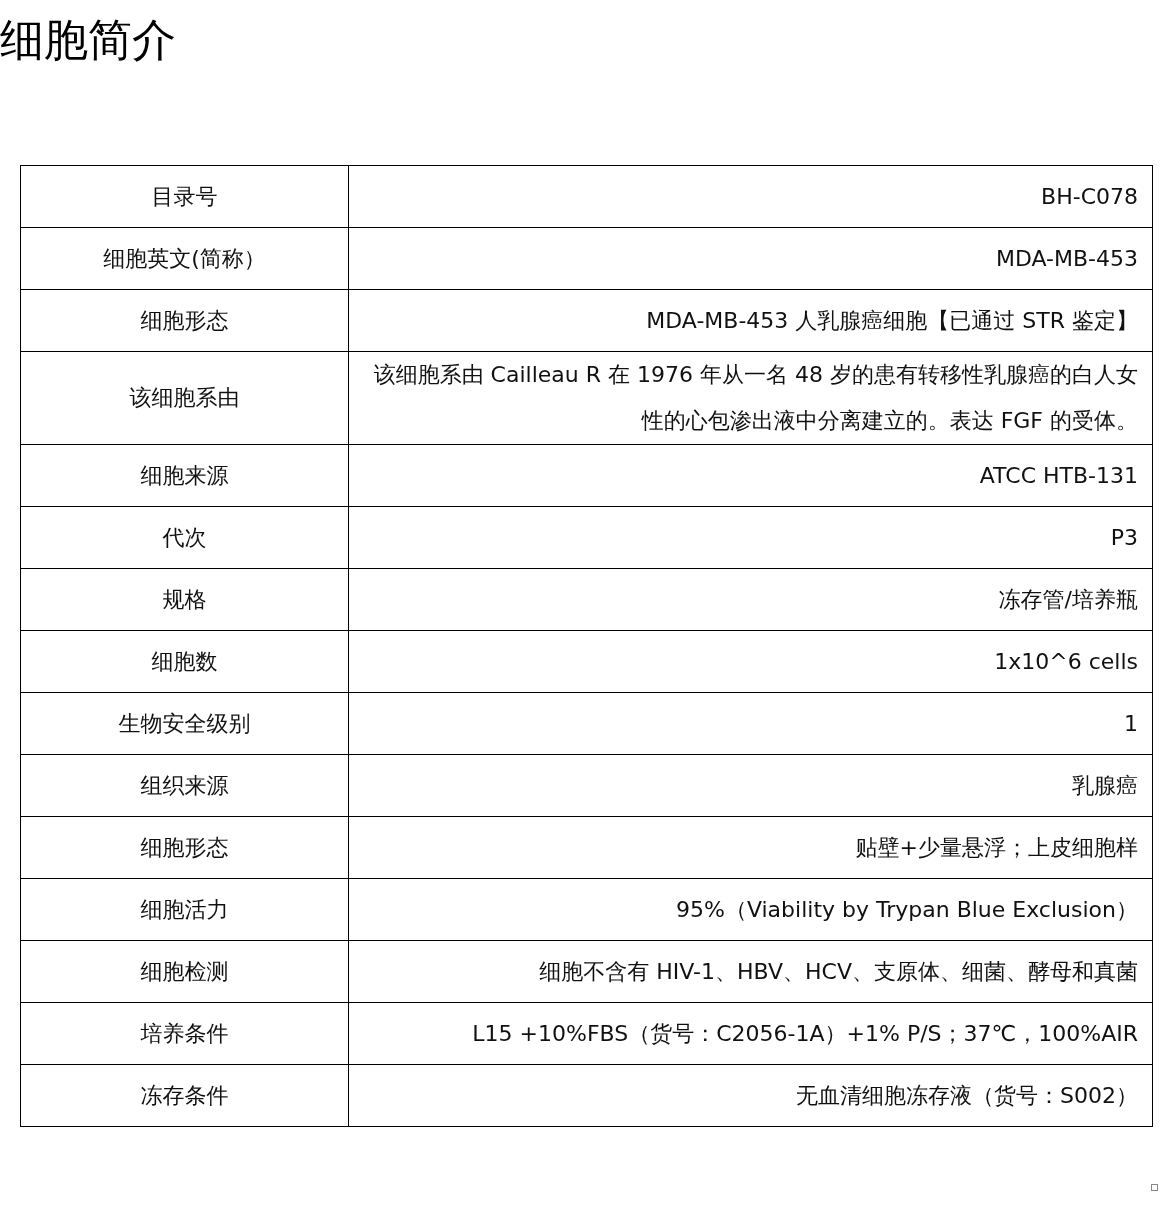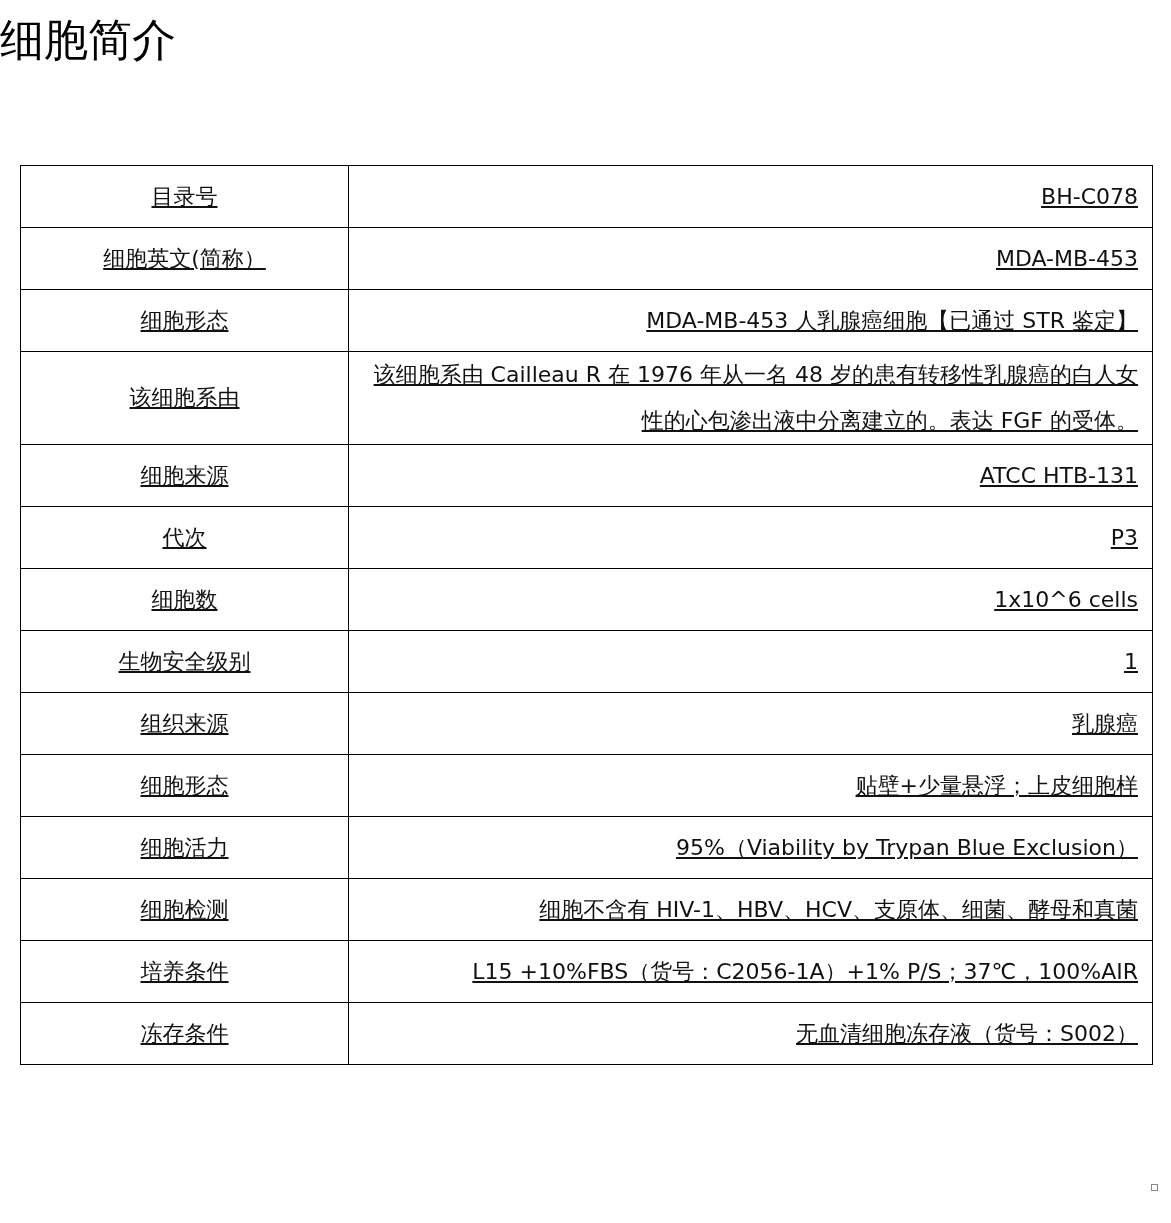--- a/index.html
+++ b/index.html
@@ -5,7 +5,7 @@
   html, body { margin: 0; padding: 0; background: #ffffff; }
   body { width: 1171px; height: 1223px; position: relative; font-family: "DejaVu Sans", sans-serif; color: #111; }
   .title { position: absolute; top: 10px; left: 0; width: 1171px; font-family: "DejaVu Serif", serif; font-size: 44px; line-height: 60px; color: #000; }
-  table { position: absolute; top: 165px; left: 20px; width: 1133px; border-collapse: collapse; text-decoration: underline; }
+  table { position: absolute; top: 165px; left: 20px; width: 1133px; border-collapse: collapse; }
   td { border: 1.5px solid #000; font-size: 22px; color: #111; }
   td.k { width: 327px; text-align: center; height: 61px; padding: 0; }
   td.v { text-align: right; padding: 0 14px; height: 61px; line-height: 46px; }

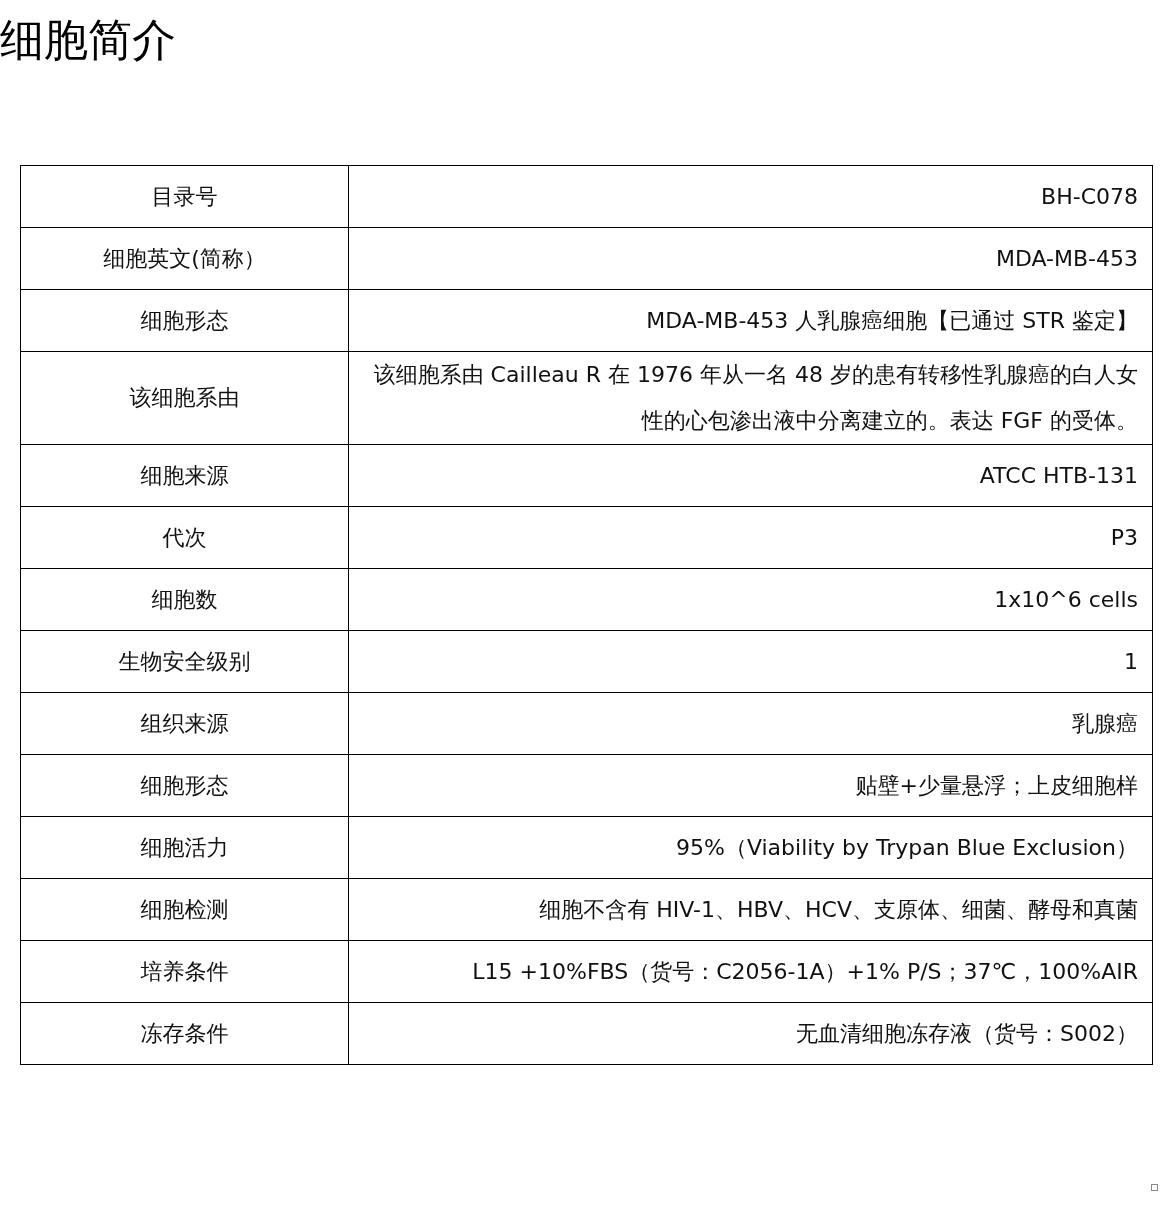--- a/index.html
+++ b/index.html
@@ -44,6 +44,10 @@
         <td class="v">P3</td>
       </tr>
     <tr>
+        <td class="k">规格</td>
+        <td class="v">冻存管/培养瓶</td>
+      </tr>
+    <tr>
         <td class="k">细胞数</td>
         <td class="v">1x10^6 cells</td>
       </tr>

